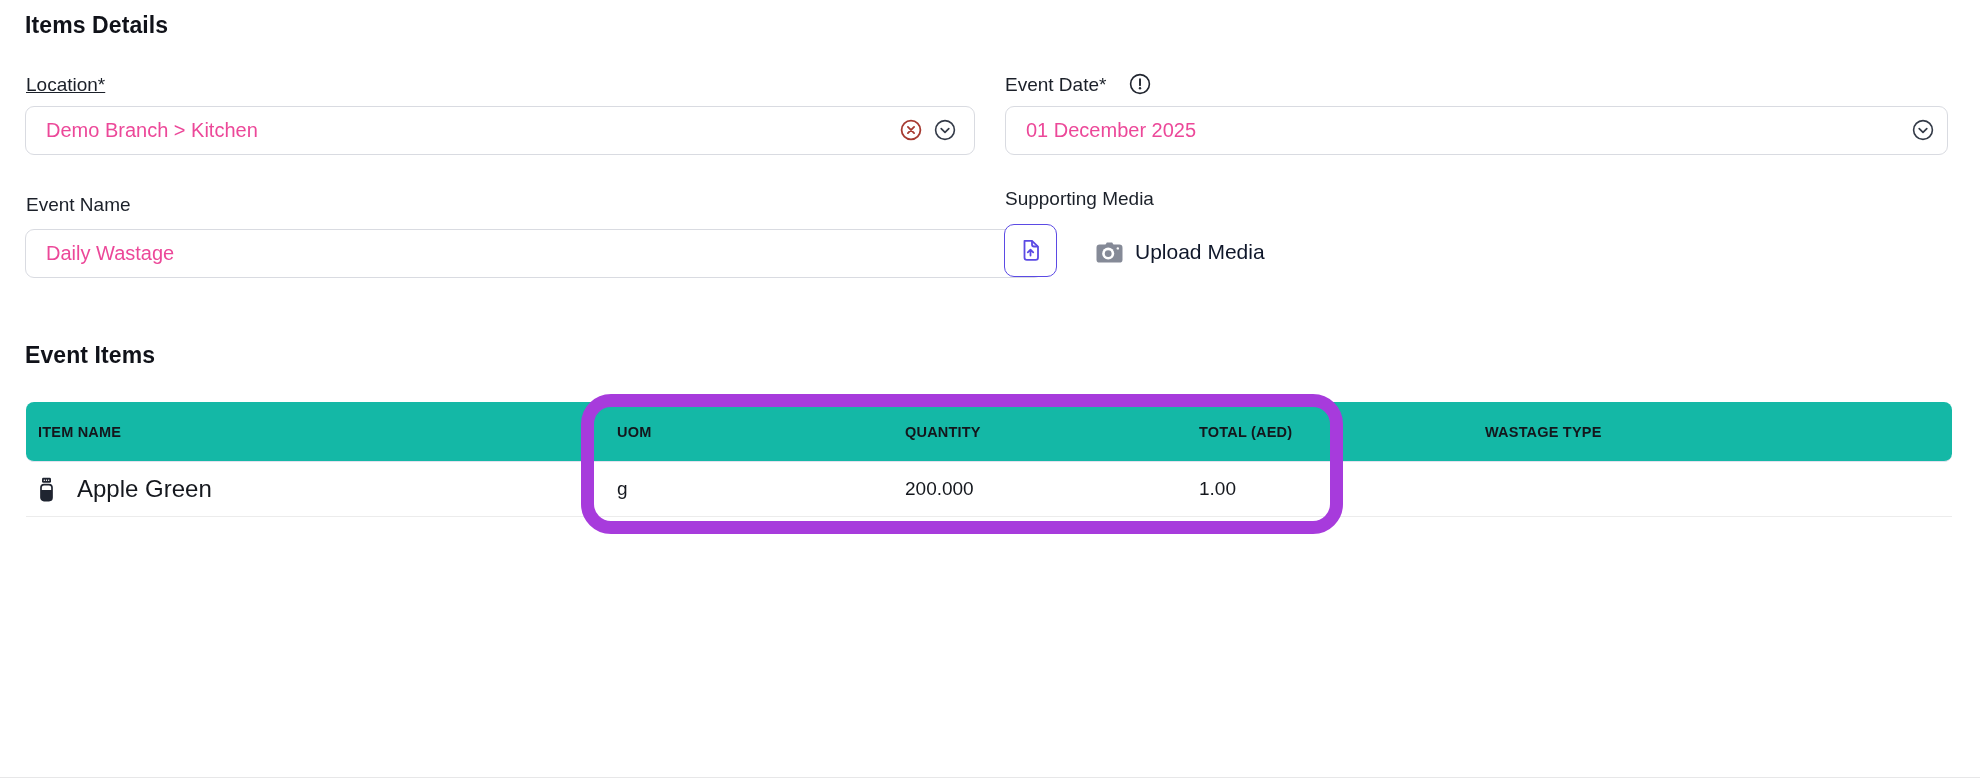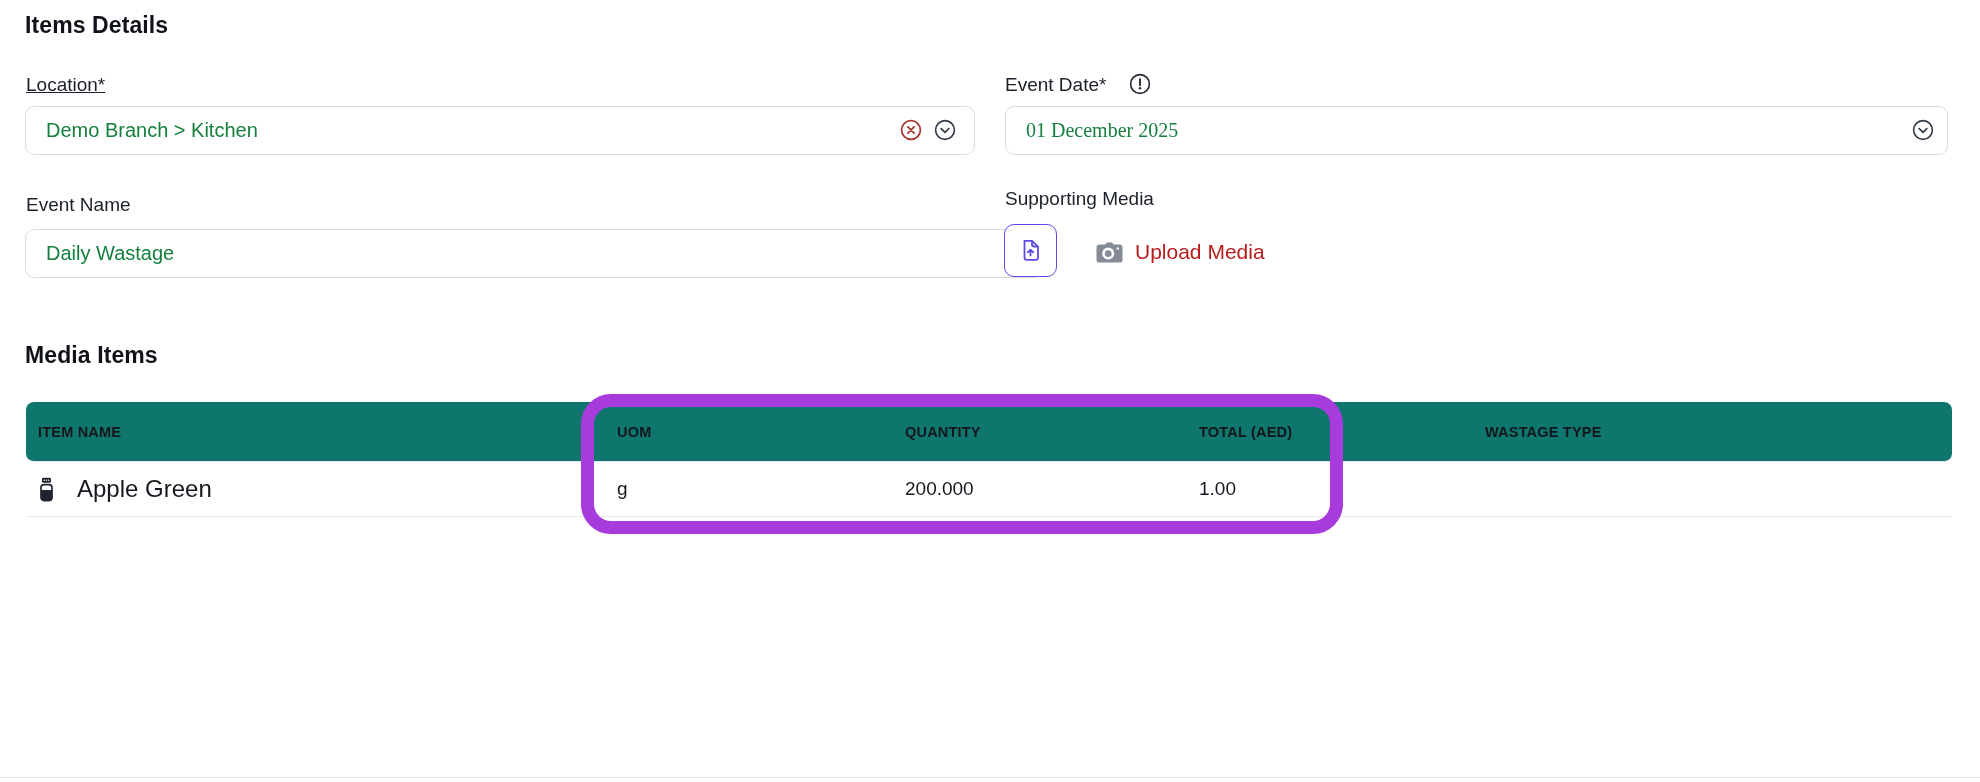--- a/index.html
+++ b/index.html
@@ -19,7 +19,7 @@
 
   .text-input { position:absolute; height:49px; border:1px solid #d9dbe1; border-radius:9px;
                 background:#fff; font-family:"Liberation Sans", sans-serif; font-size:20px;
-                color:#15803d; padding:0 56px 0 20px; outline:none; }
+                color:#ec4899; padding:0 56px 0 20px; outline:none; }
   #input-location  { left:25px;  top:106px; width:950px; }
   #input-eventname { left:25px;  top:229px; width:1018px; }
   #input-eventdate { left:1005px; top:106px; width:943px;font-family:Liberation Serif, serif; }

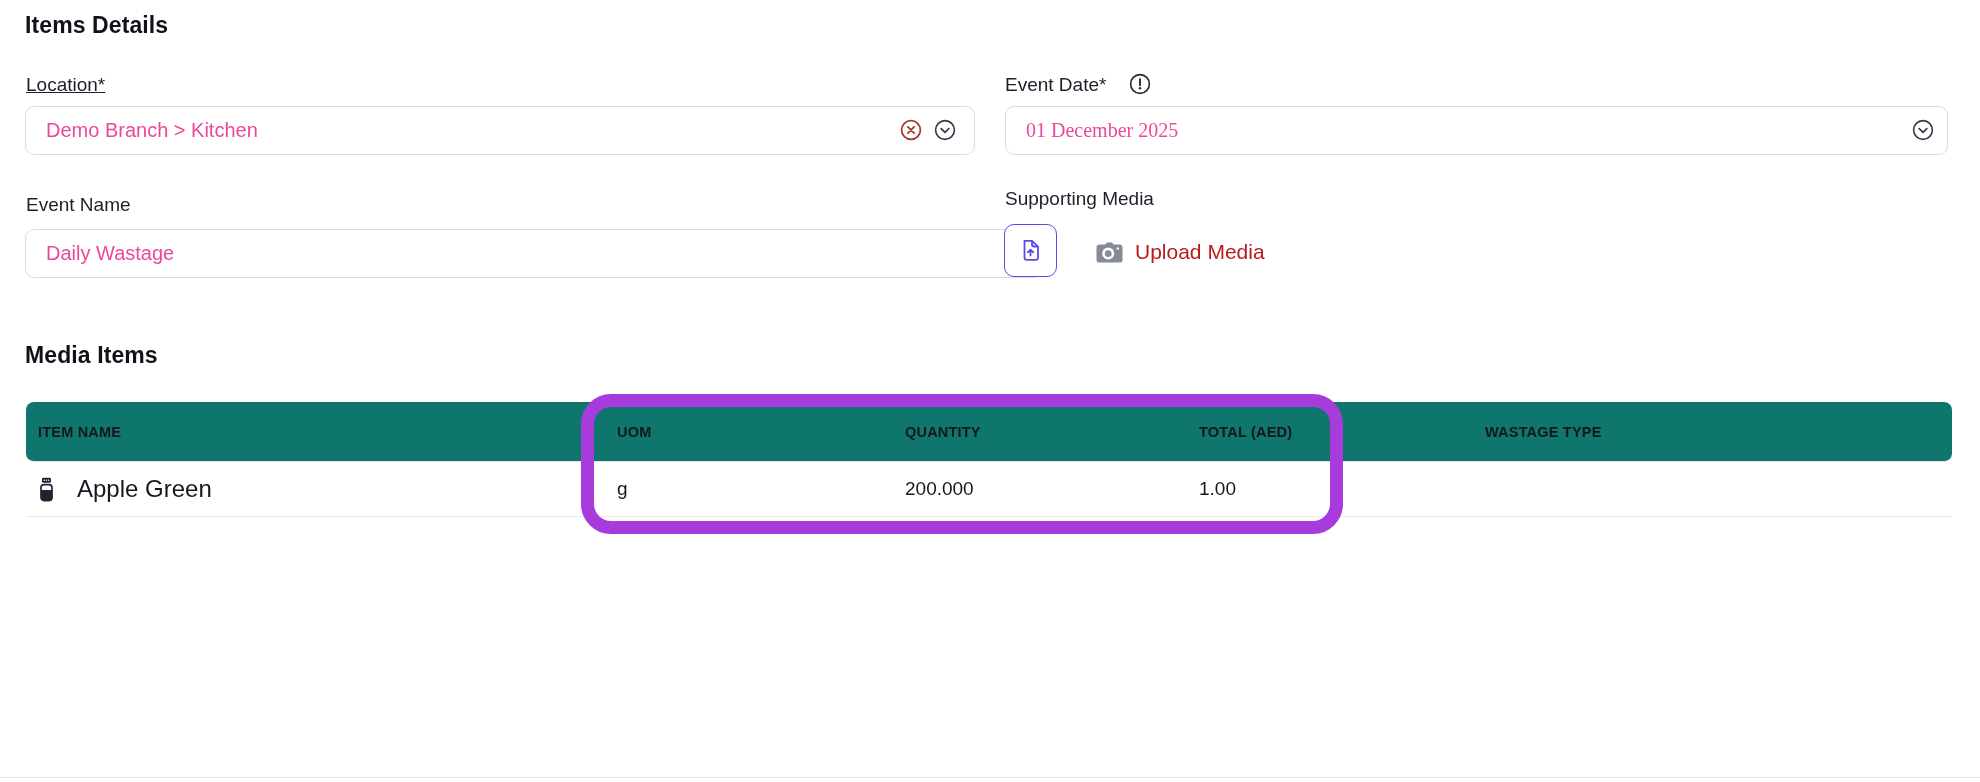--- a/index.html
+++ b/index.html
@@ -22,7 +22,7 @@
                 color:#ec4899; padding:0 56px 0 20px; outline:none; }
   #input-location  { left:25px;  top:106px; width:950px; }
   #input-eventname { left:25px;  top:229px; width:1018px; }
-  #input-eventdate { left:1005px; top:106px; width:943px;font-family:Liberation Serif, serif; }
+  #input-eventdate { left:1005px; top:106px; width:943px; }
 
   .field-icon { position:absolute; width:22px; height:22px; }
   #icon-clear-location   { left:900px;  top:119px; cursor:pointer; }

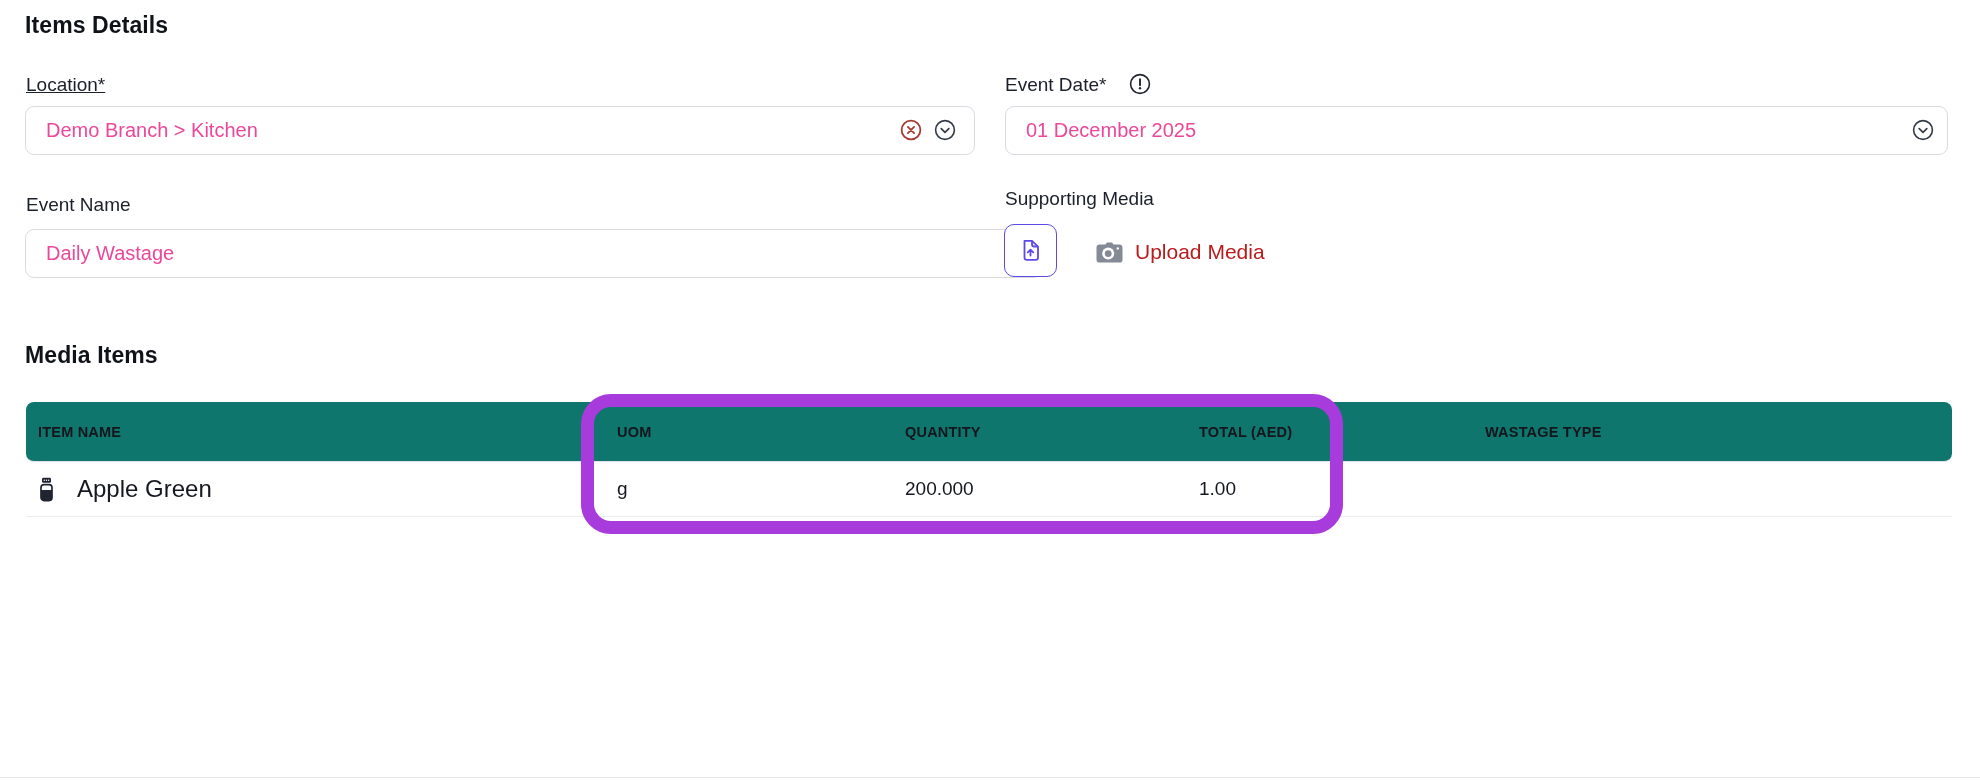--- a/index.html
+++ b/index.html
@@ -35,7 +35,7 @@
                      display:flex; align-items:center; justify-content:center; cursor:pointer; }
   #btn-upload-media { position:absolute; left:1096px; top:236px; height:32px; display:flex;
                       align-items:center; gap:12px; background:transparent; border:none; cursor:pointer; }
-  #btn-upload-media .upload-text { font-family:"Liberation Sans", sans-serif; font-size:21px; color:#b91c1c; }
+  #btn-upload-media .upload-text { font-family:"Liberation Sans", sans-serif; font-size:21px; color:#0f172a; }
 
   
   #table-header { position:absolute; left:26px; top:402px; width:1926px; height:60px;

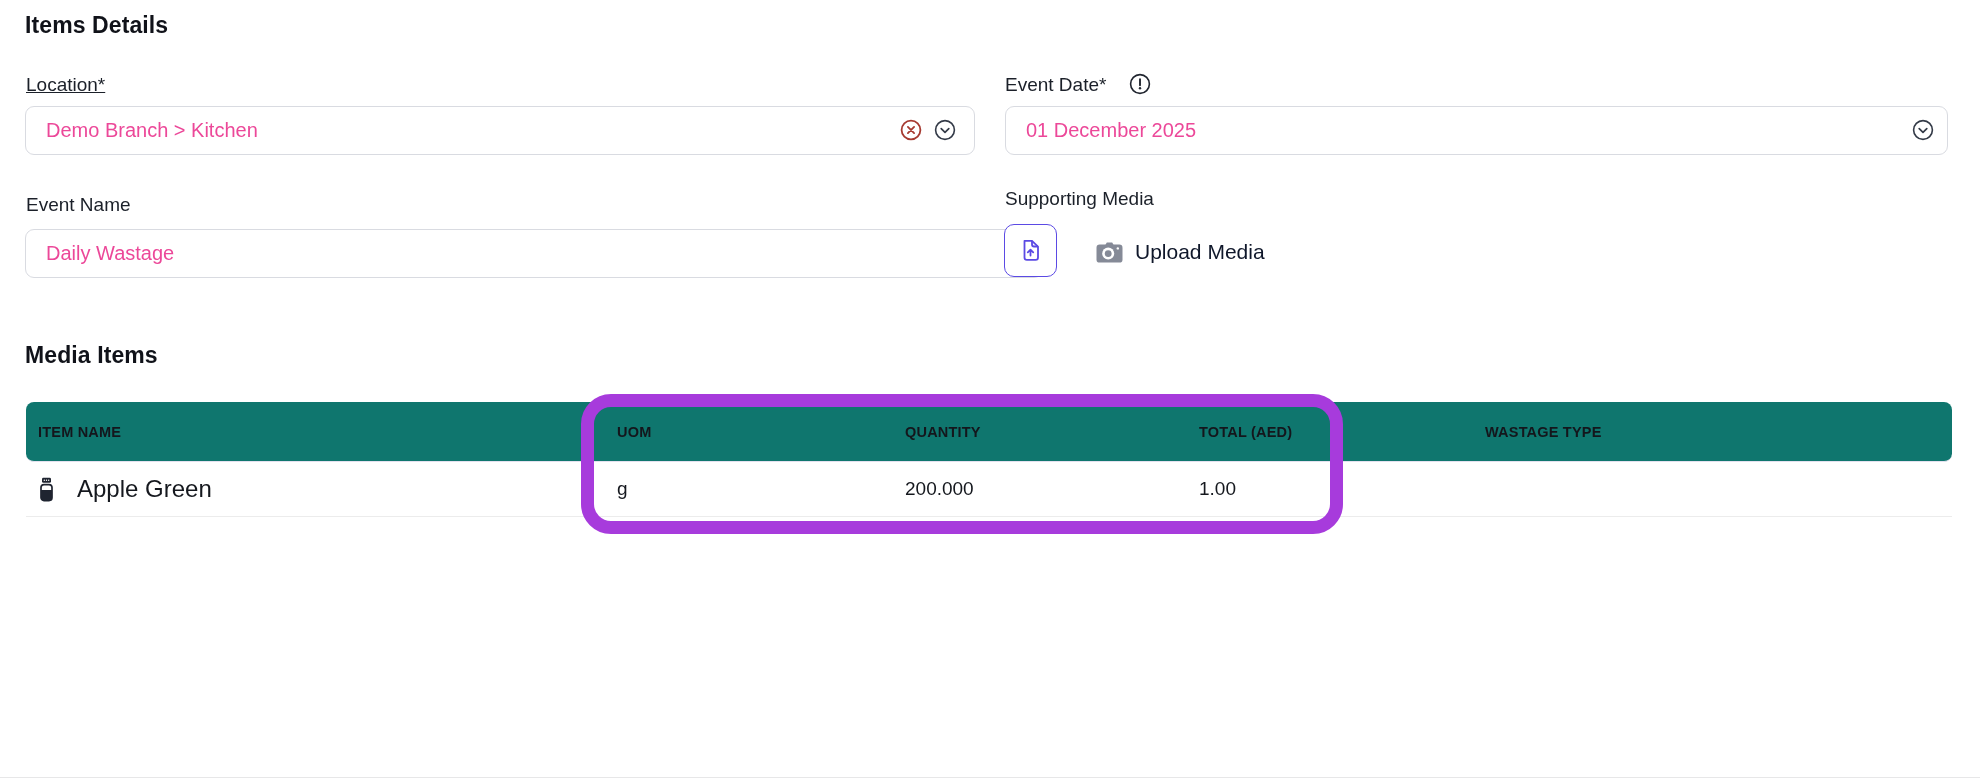--- a/index.html
+++ b/index.html
@@ -125,7 +125,7 @@
     <span class="upload-text">Upload Media</span>
   </button>
 
-  <div id="heading-items" class="section-heading">Media Items</div>
+  <div id="heading-items" class="section-heading">Event Items</div>
 
   <div id="table-header">
     <div class="hcell col-item">ITEM NAME</div>

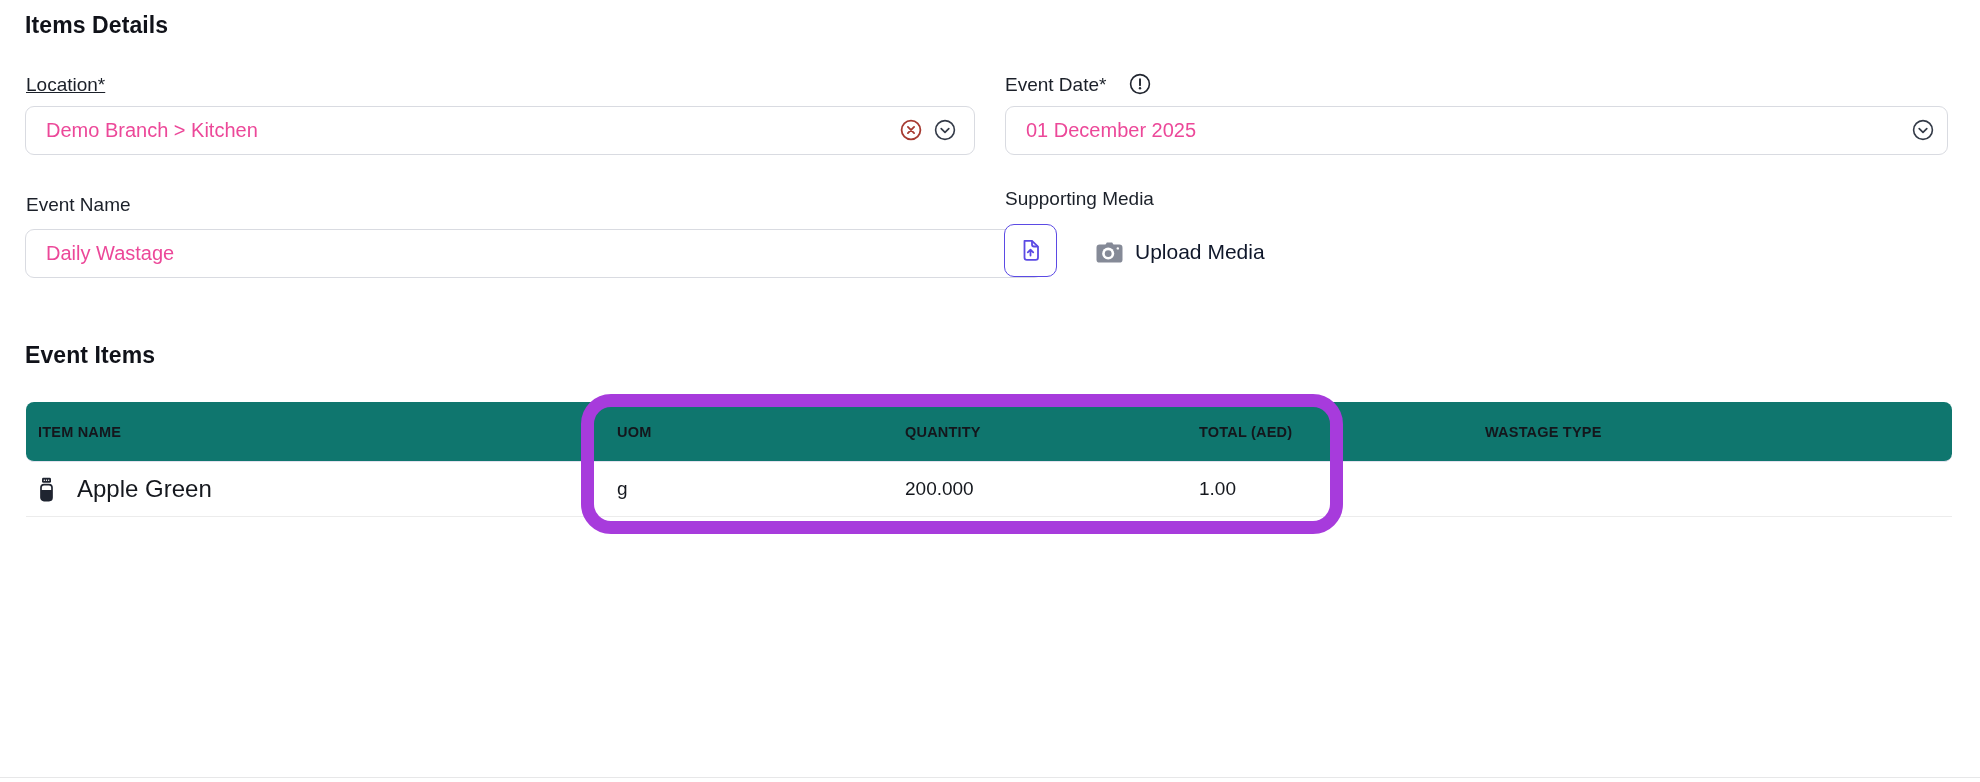--- a/index.html
+++ b/index.html
@@ -39,7 +39,7 @@
 
   
   #table-header { position:absolute; left:26px; top:402px; width:1926px; height:60px;
-                  background:#0f766e; border-radius:8px; border-bottom:1px solid #e4e1ef; }
+                  background:#14b8a6; border-radius:8px; border-bottom:1px solid #e4e1ef; }
   .hcell { position:absolute; top:0; height:100%; display:flex; align-items:center;
            font-size:14.5px; font-weight:700; color:#14161c; letter-spacing:.2px; white-space:nowrap; }
   #table-row { position:absolute; left:26px; top:462px; width:1926px; height:55px;

